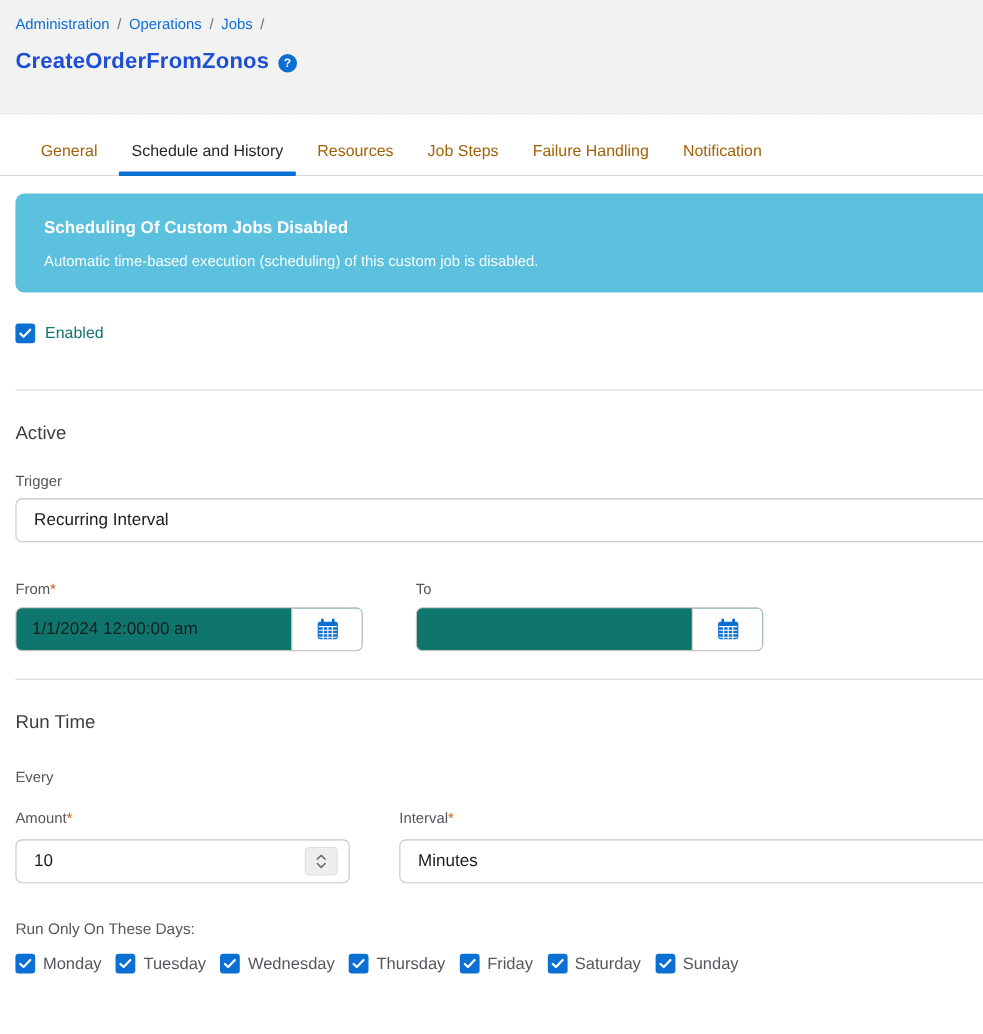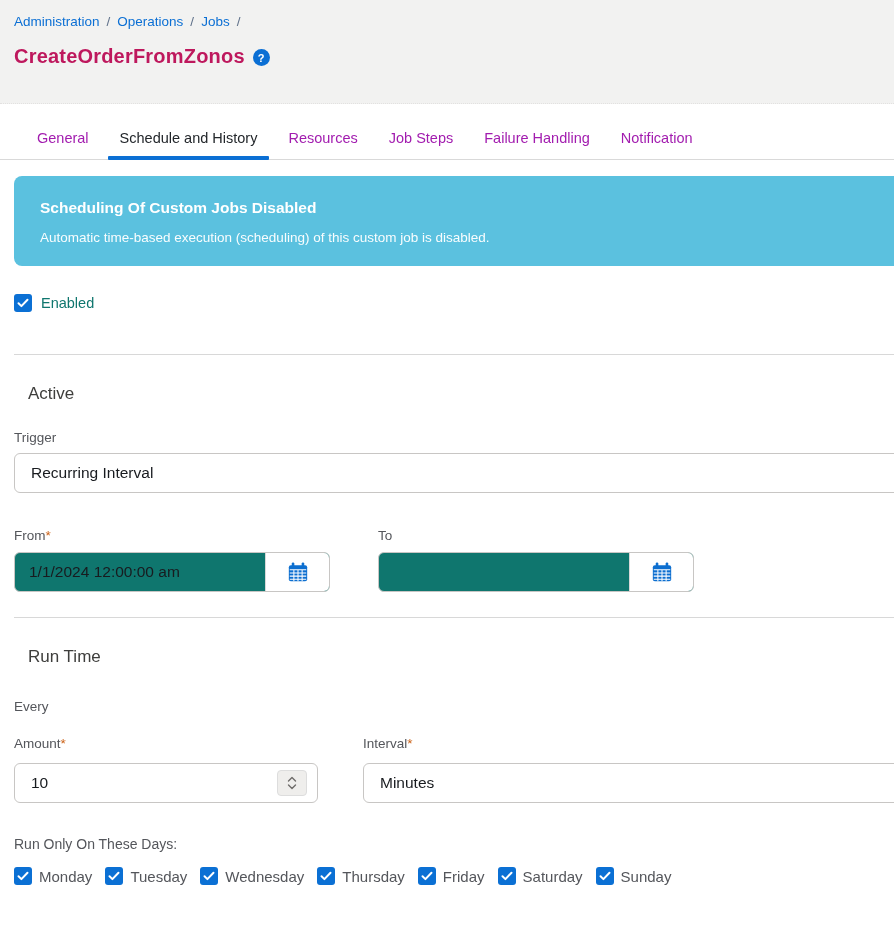--- a/index.html
+++ b/index.html
@@ -13,7 +13,7 @@
   .crumb { color:#0b6fd4; text-decoration:none; cursor:pointer; }
   .crumb-sep { color:#60718a; }
   .title-row { margin-top:15px; display:flex; align-items:center; gap:8px; }
-  .page-title { font-size:20px; font-weight:700; color:#be185d; letter-spacing:.2px; }
+  .page-title { font-size:20px; font-weight:700; color:#1d4ed8; letter-spacing:.2px; }
   .help-icon { width:17px; height:17px; border-radius:50%; background:#0b6fd4; color:#fff;
                font-size:11px; font-weight:700; display:flex; align-items:center; justify-content:center;
                margin-top:2px; cursor:pointer; }

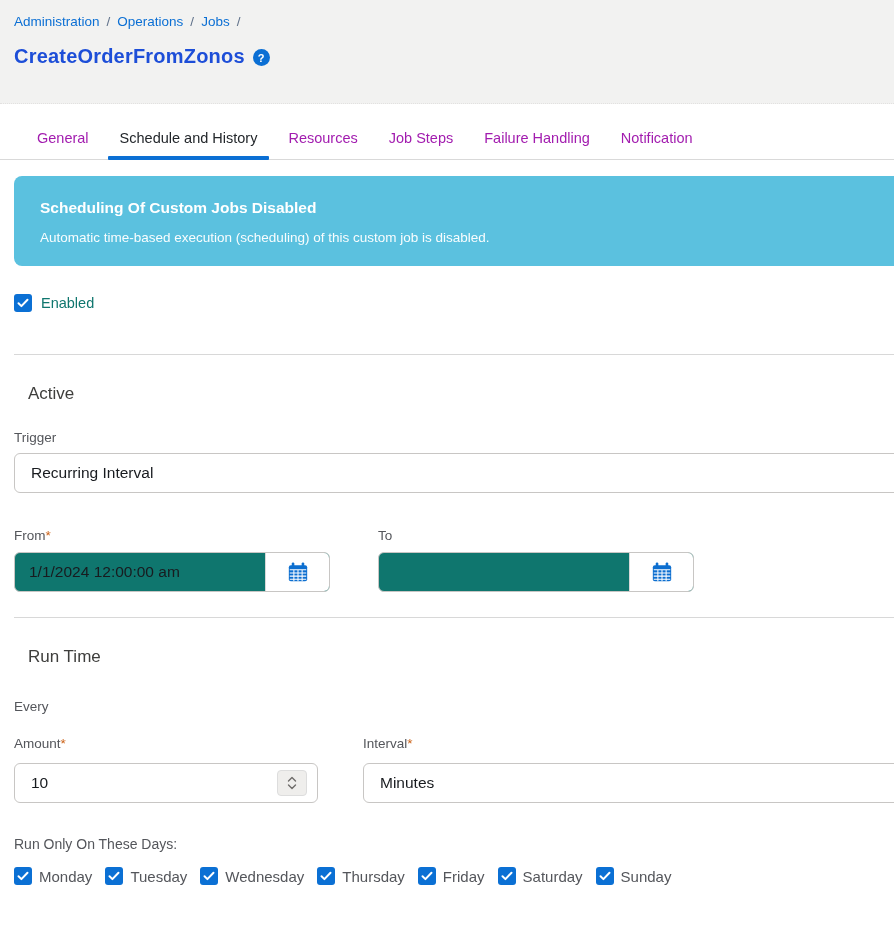--- a/index.html
+++ b/index.html
@@ -20,7 +20,7 @@
 
   
   .tabs { display:flex; gap:31px; padding-left:37px; margin-top:20px; border-bottom:1px solid #d9d9d9; }
-  .tab { font-size:14.5px; color:#a21caf; padding:6px 0 13px 0; cursor:pointer; position:relative; white-space:nowrap; }
+  .tab { font-size:14.5px; color:#a16207; padding:6px 0 13px 0; cursor:pointer; position:relative; white-space:nowrap; }
   .tab.active { color:#23272b; }
   .tab.active::after { content:""; position:absolute; left:-12px; right:-12px; bottom:-1px; height:4px;
                        background:#0b6fd4; border-radius:1px; }

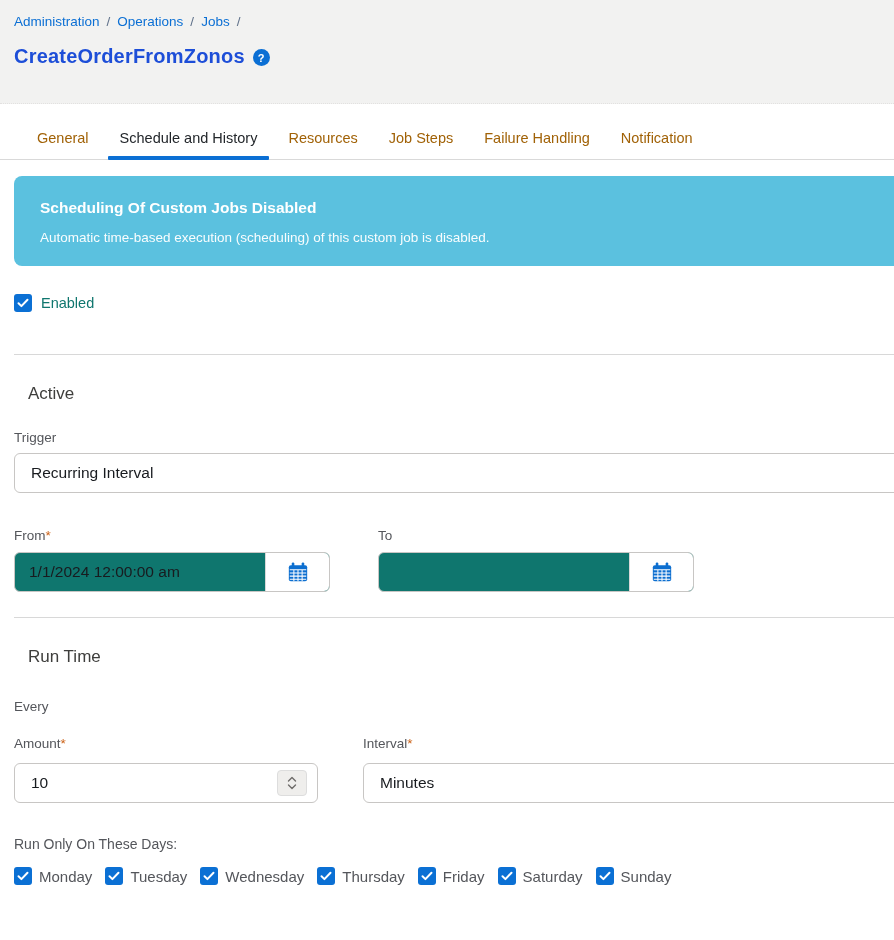--- a/index.html
+++ b/index.html
@@ -44,7 +44,7 @@
   .div2 { margin-top:25px; }
 
   
-  .section-heading { font-size:17px; font-weight:400; color:#3e3e3c; margin:29px 0 0 28px; }
+  .section-heading { font-size:17px; font-weight:400; color:#3e3e3c; margin:29px 0 0 14px; }
   .field-label { font-size:13.5px; color:#54565b; margin-left:14px; }
   .req { color:#cb6015; }
 

